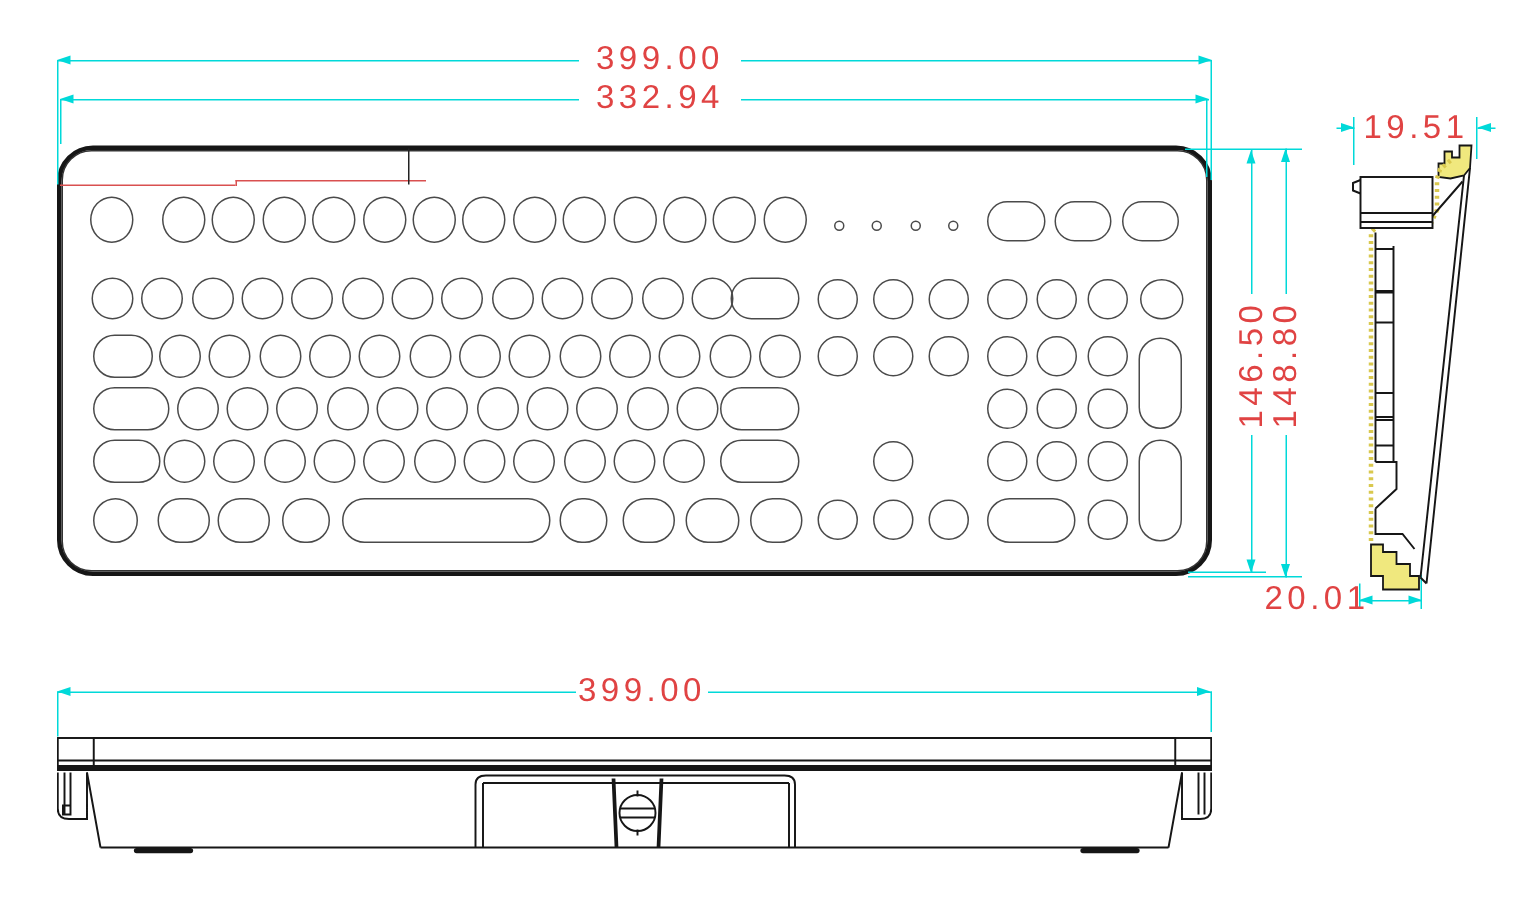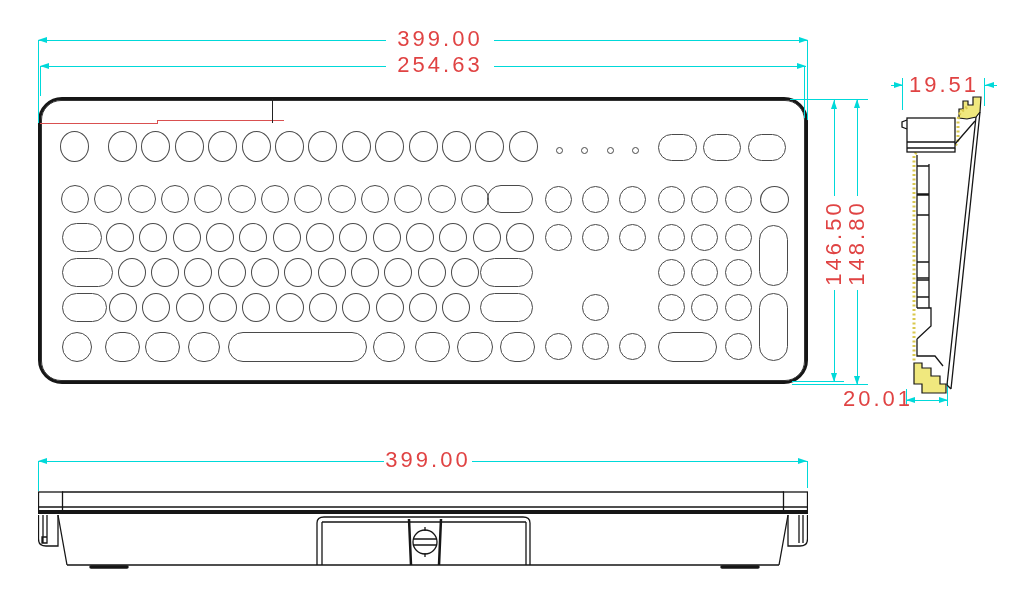--- a/index.html
+++ b/index.html
@@ -179,7 +179,7 @@
   <div class="arr l" style="left:40px;top:62.5px;"></div>
   <div class="arr r" style="left:797px;top:62.5px;"></div>
   <div class="dim" style="left:386px;top:28px;width:108px;">399.00</div>
-  <div class="dim" style="left:386px;top:54px;width:108px;">254.63</div>
+  <div class="dim" style="left:386px;top:54px;width:108px;">332.94</div>
 
   <div class="cyl" style="left:790px;top:99px;width:78px;height:1px;"></div>
   <div class="cyl" style="left:834px;top:100px;width:1px;height:96px;"></div>

